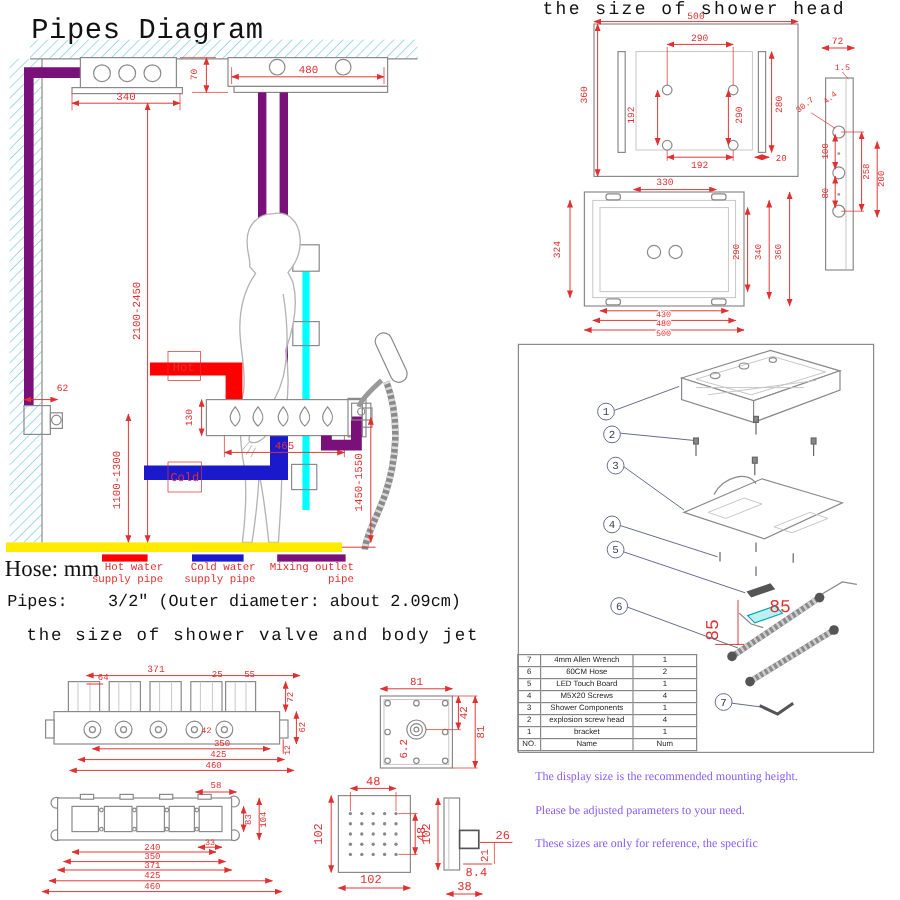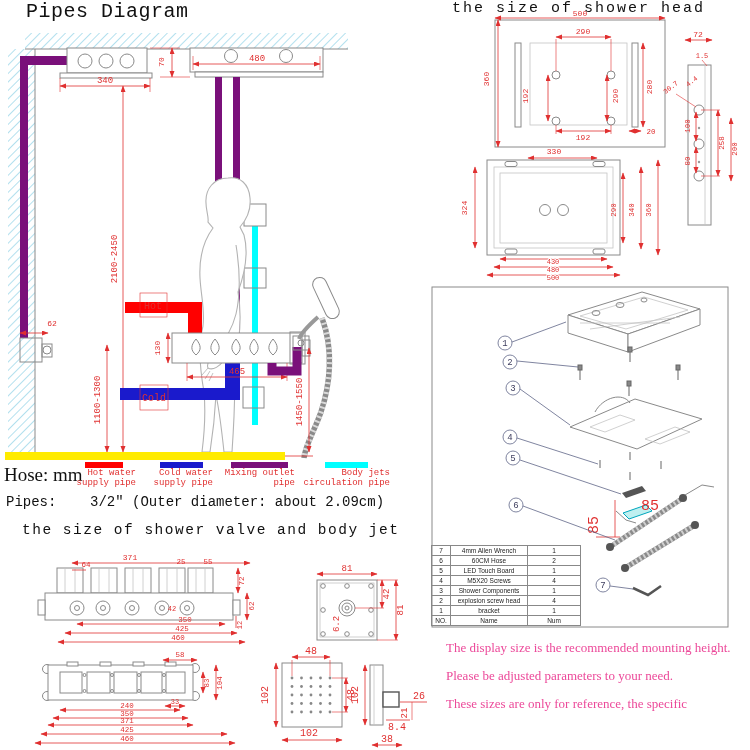--- a/index.html
+++ b/index.html
@@ -7,7 +7,7 @@
          font-family:"Liberation Mono",monospace;}
   .abs{position:absolute}
   .title{color:#111;white-space:pre}
-  #t-pipes{left:26px;top:0px;font-size:20px;letter-spacing:.5px}
+  #t-pipes{left:26px;top:13px;font-size:24px;letter-spacing:.5px}
   #t-head{left:452px;top:0px;font-size:15px;letter-spacing:2px}
   #t-valve{left:22px;top:522px;font-size:14.5px;letter-spacing:1.5px}
   #unit{left:4px;top:464px;font-family:"Liberation Serif",serif;font-size:19px;color:#111}

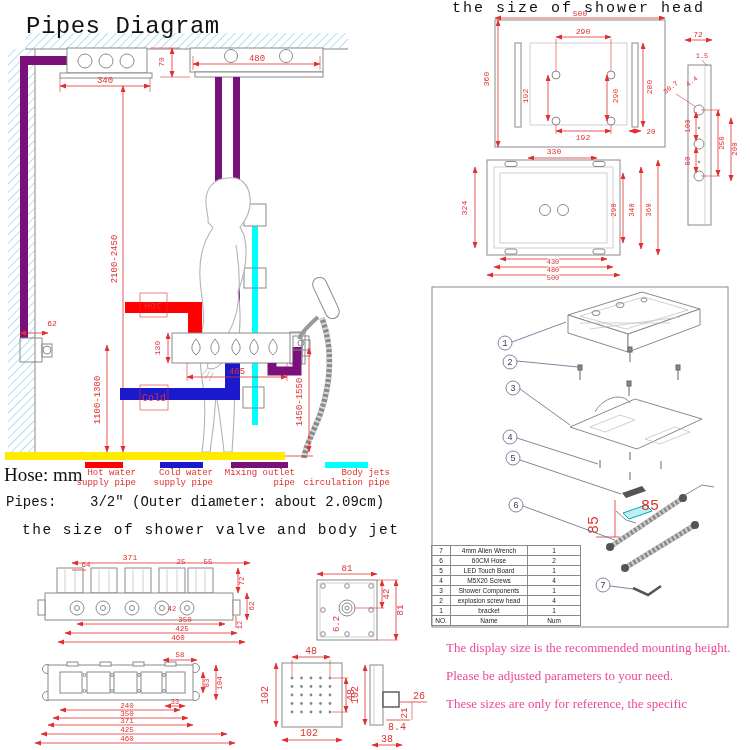--- a/index.html
+++ b/index.html
@@ -651,11 +651,6 @@
     <div class="lab">Mixing outlet
 pipe</div>
   </div>
-  <div class="li" id="li4">
-    <div class="bar"></div>
-    <div class="lab">Body jets
-circulation pipe</div>
-  </div>
   <div class="abs" id="spec">Pipes:    3/2″ (Outer diameter: about 2.09cm)</div>
 
   <div class="abs" id="notes">

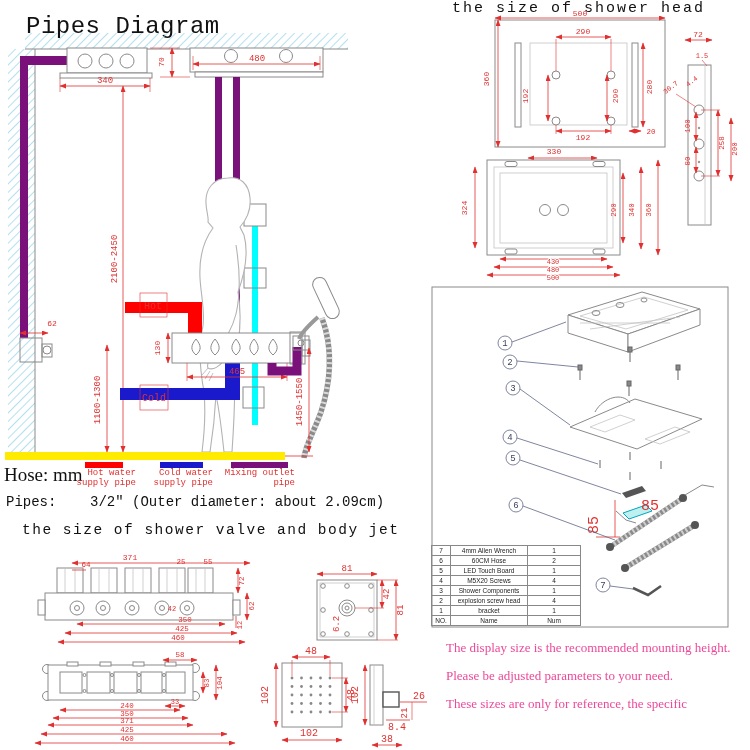--- a/index.html
+++ b/index.html
@@ -20,7 +20,7 @@
   #li4{left:302px;width:88px}#li4 .bar{width:43px;background:#00ffff}
   #spec{left:6px;top:494px;font-size:14px;color:#111;white-space:pre}
   #notes{left:446px;top:634px;width:302px;font-family:"Liberation Serif",serif;
-         font-size:13px;color:#ec4899}
+         font-size:10px;color:#8b5cf6}
   #notes div{height:28px;line-height:28px;white-space:nowrap}
   #parts{left:431px;top:545px;border-collapse:collapse;table-layout:fixed;width:146px}
   #parts td{border:1px solid #888;font-family:"Liberation Sans",sans-serif;font-size:6.5px;

